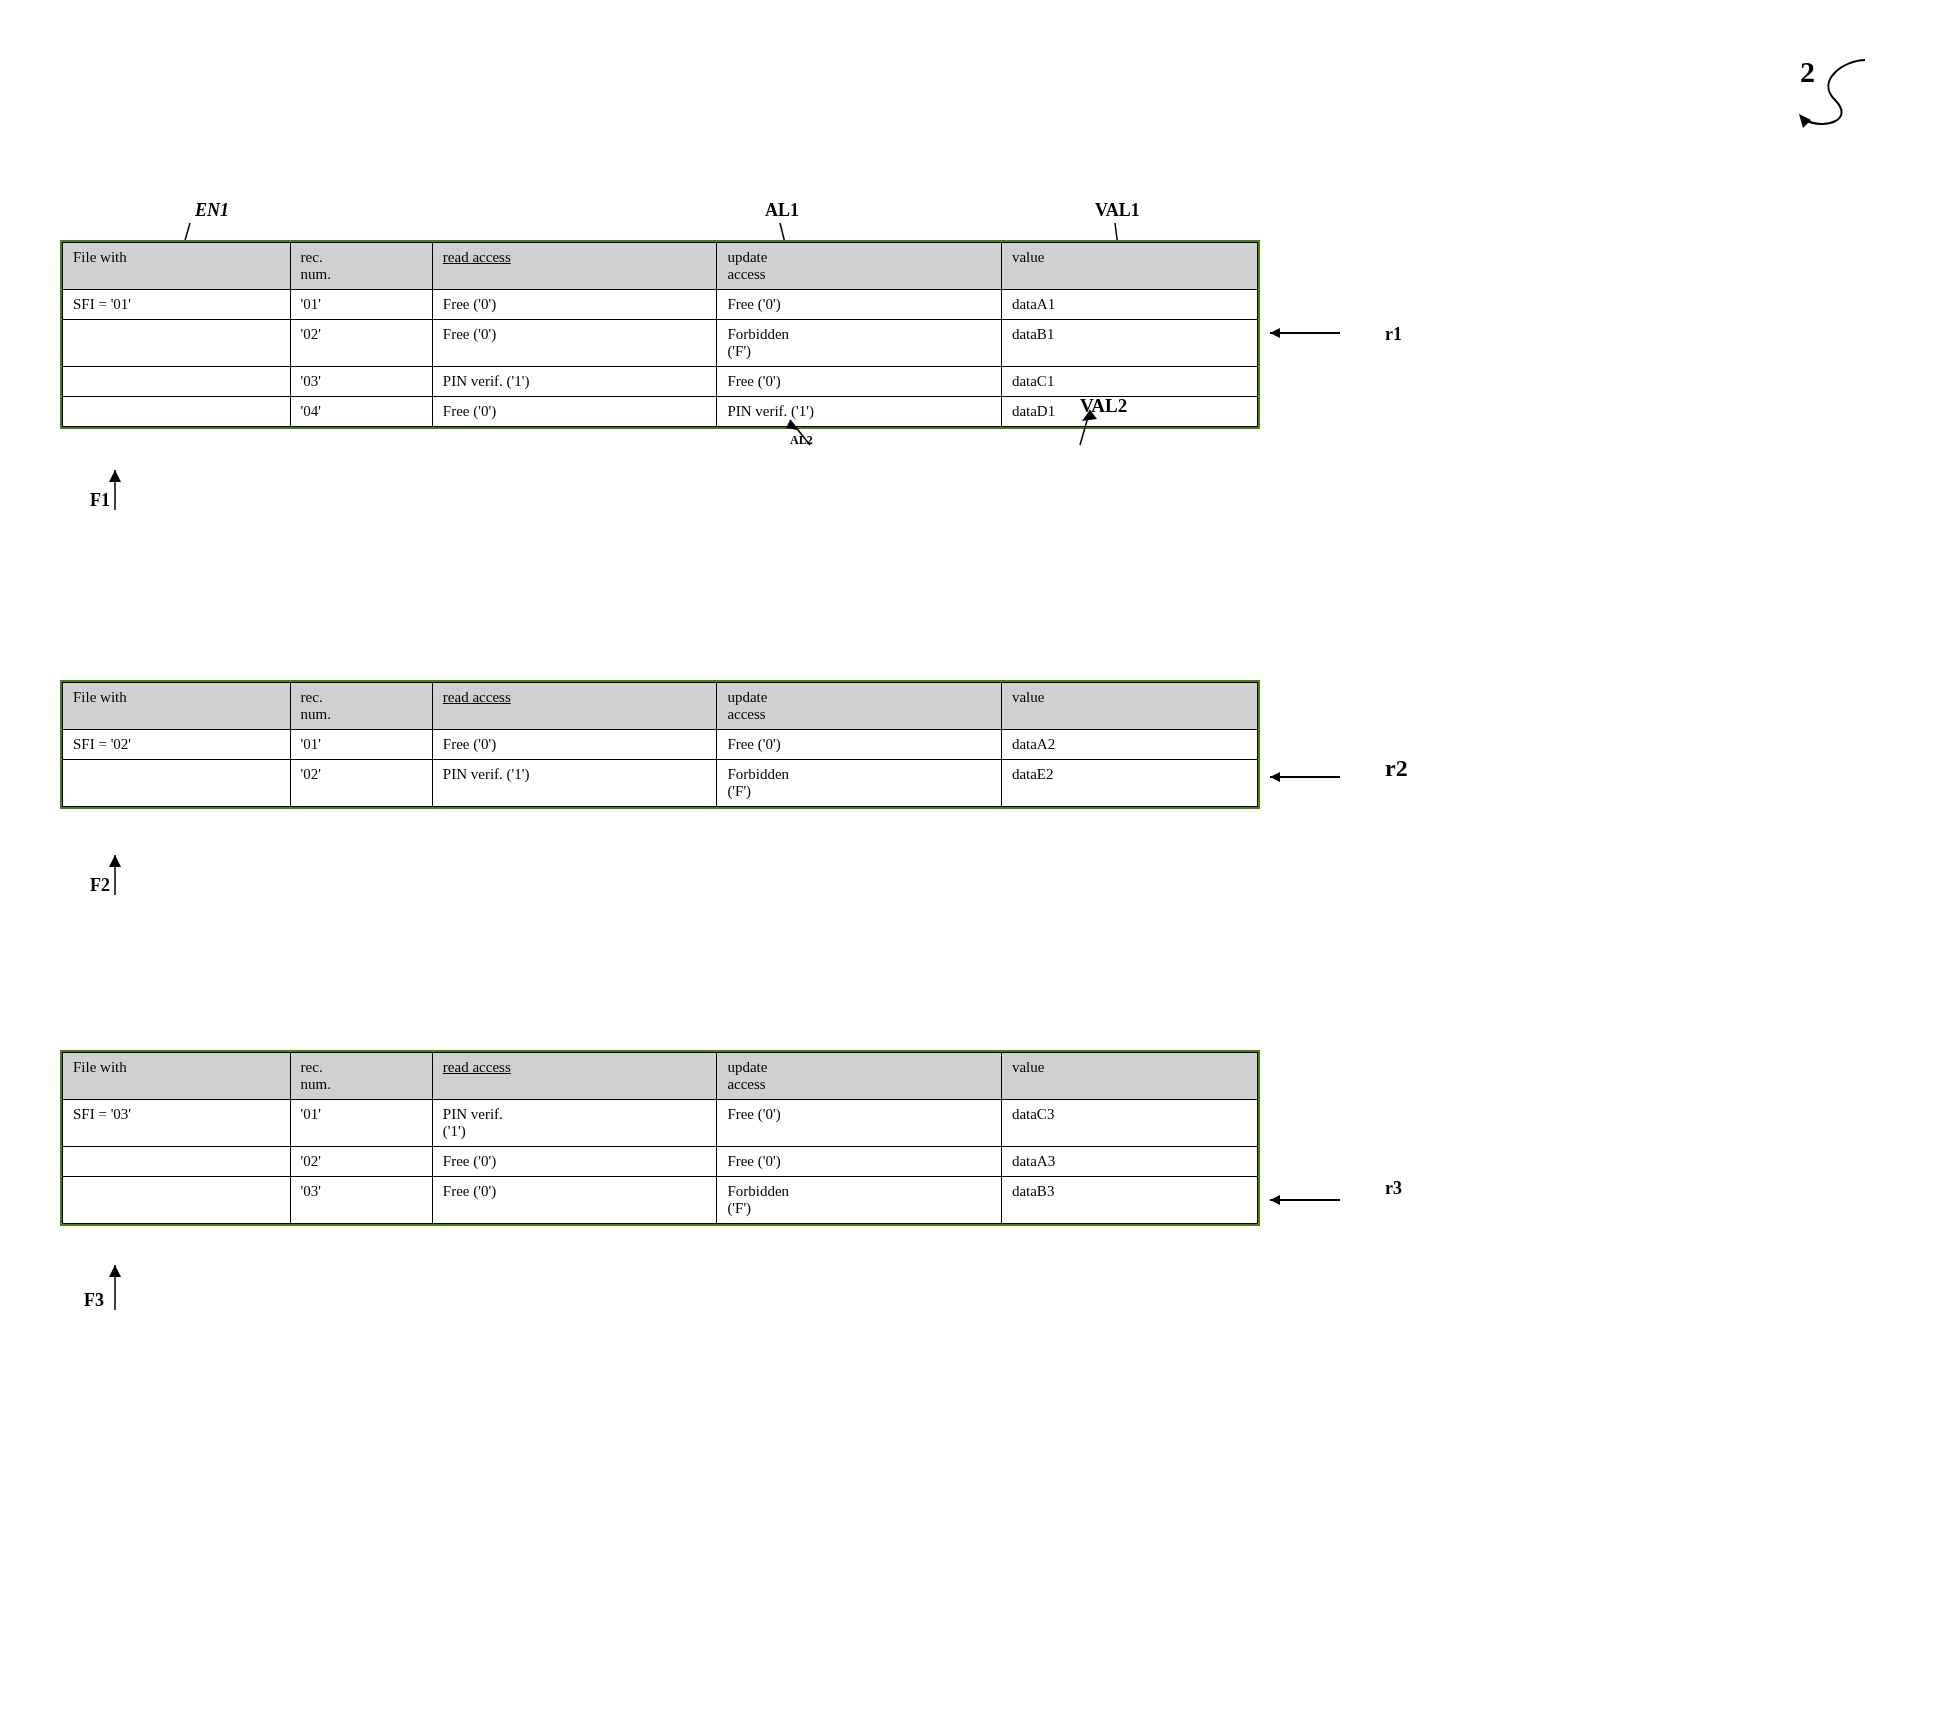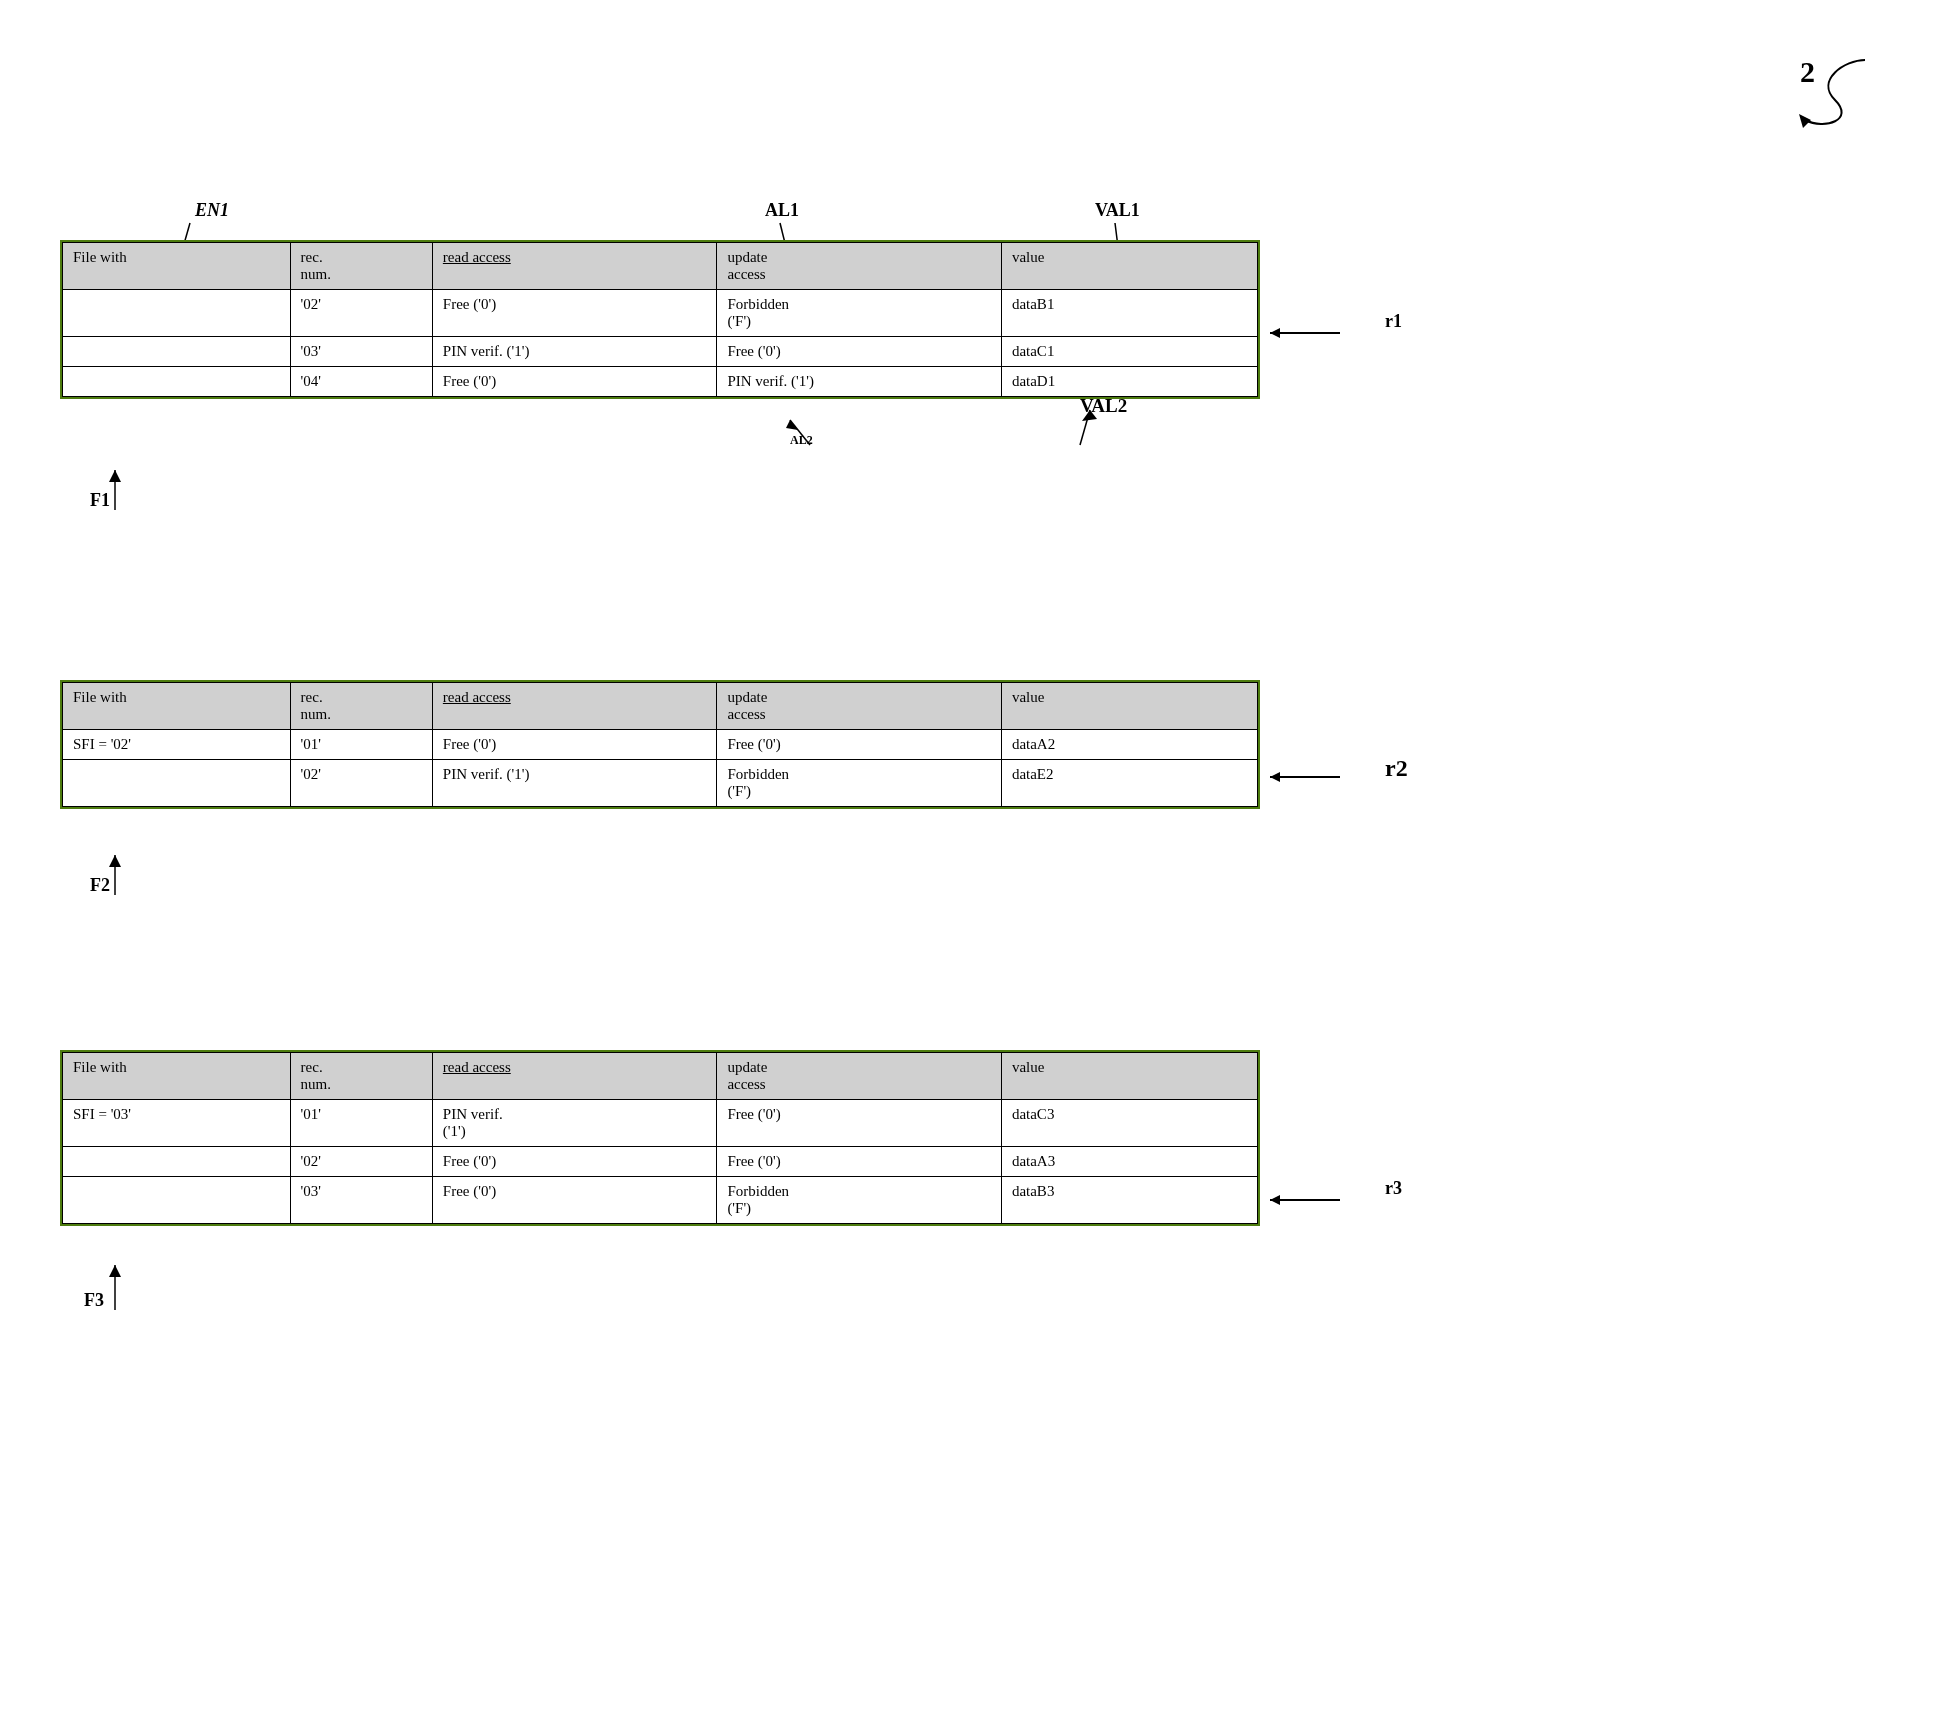--- a/index.html
+++ b/index.html
@@ -102,6 +102,13 @@
         <td class="col-value">value</td>
       </tr>
 
+      <tr>
+        <td>SFI = '01'</td>
+        <td>'01'</td>
+        <td>Free ('0')</td>
+        <td>Free ('0')</td>
+        <td>dataA1</td>
+      </tr>
 
       <tr>
         <td></td>

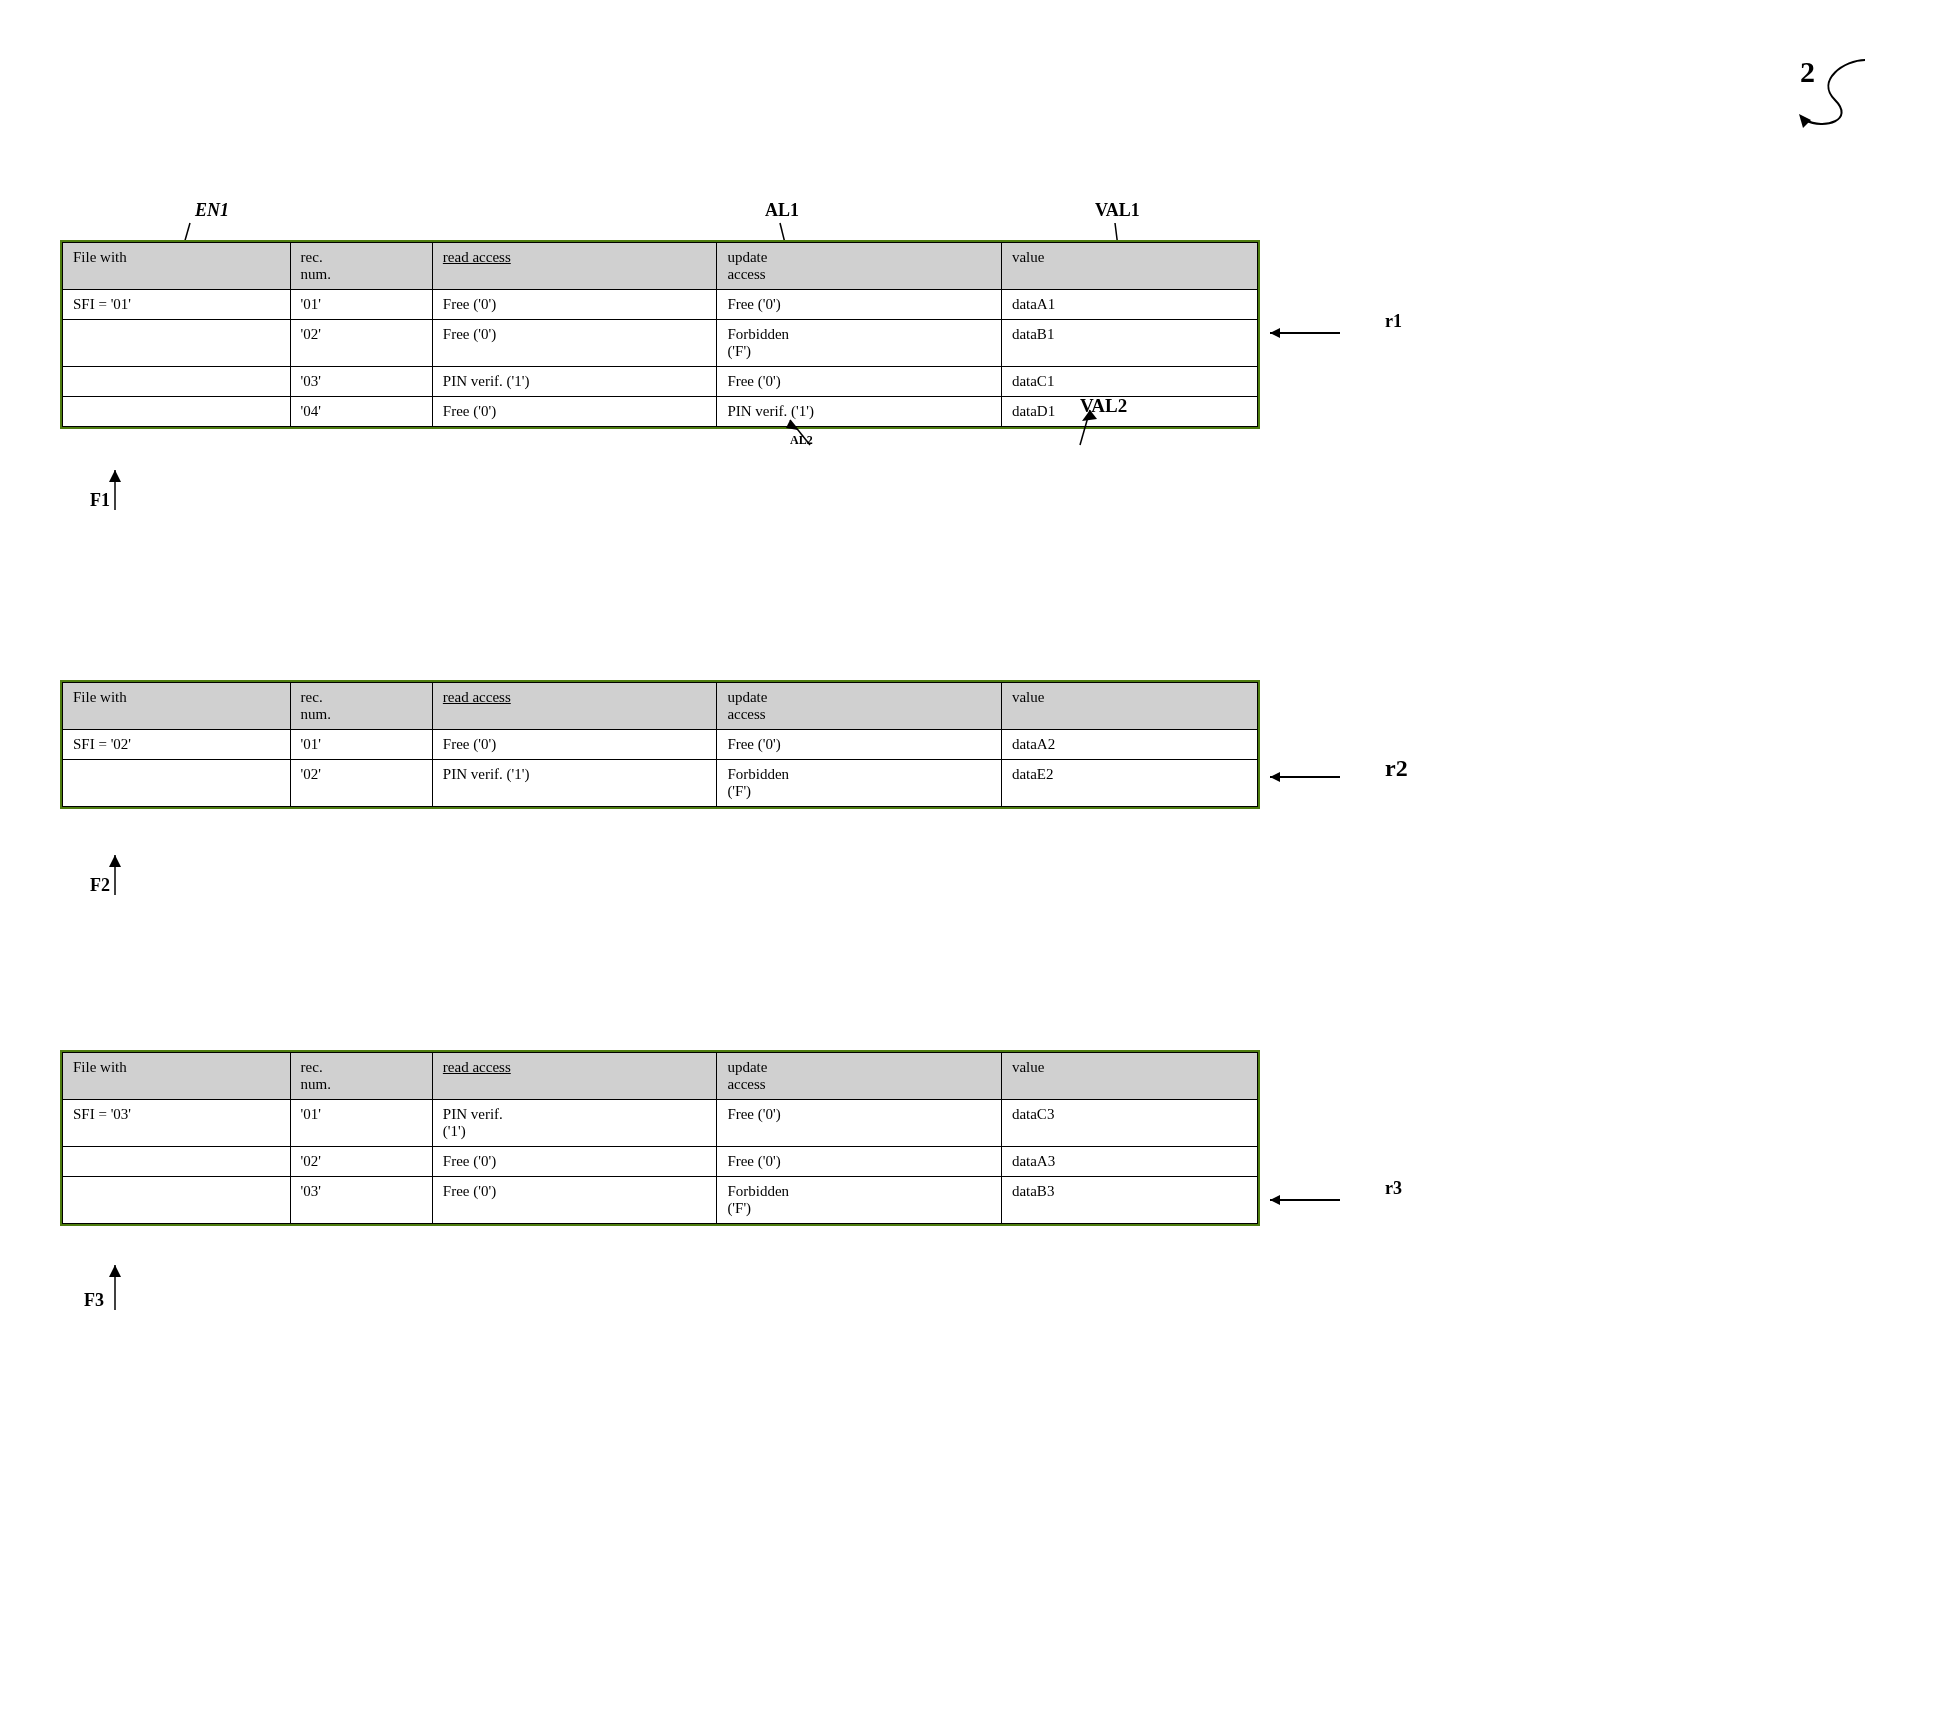--- a/index.html
+++ b/index.html
@@ -141,7 +141,7 @@
     <line x1="80" y1="15" x2="10" y2="15" stroke="#000" stroke-width="2"></line>
     <polygon points="10,15 20,10 20,20" fill="#000"></polygon>
   </svg>
-  <div class="annotation" style="top:311px; left:1385px; font-size:18px;">r1</div>
+  <div class="annotation" style="top:324px; left:1385px; font-size:18px;">r1</div>
 
   <div class="annotation" style="top:490px; left:90px;">F1</div>
   <svg style="position:absolute; top:460px; left:95px; width:60px; height:60px;">

